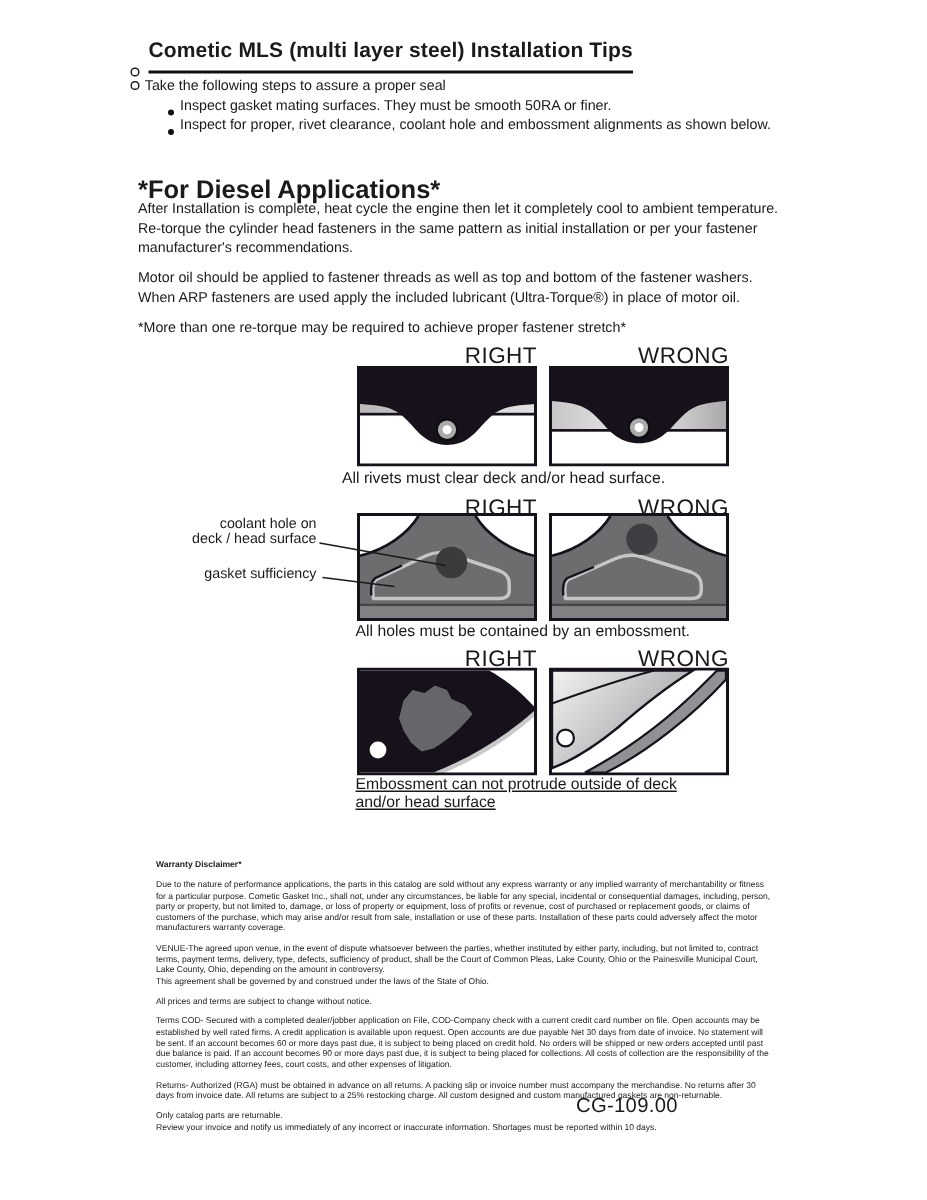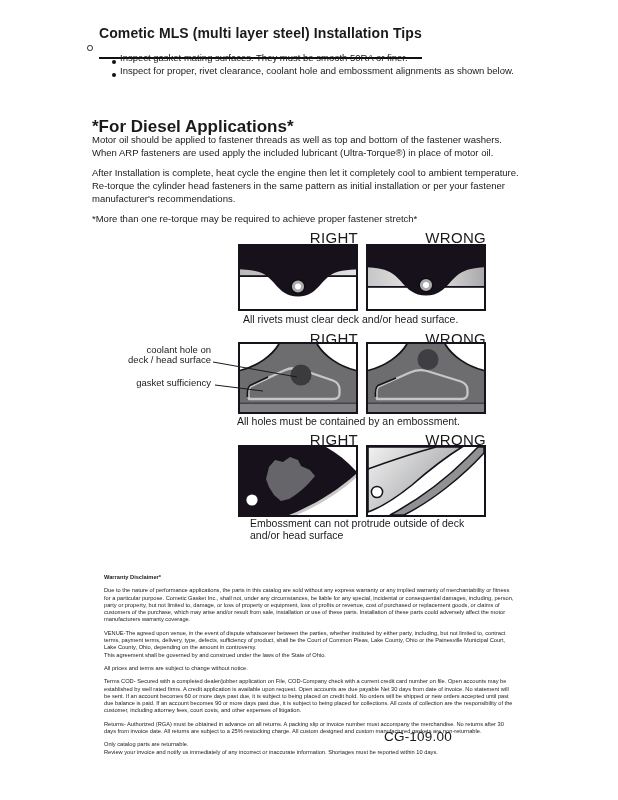--- a/index.html
+++ b/index.html
@@ -13,7 +13,7 @@
   
   .title {
     left:99px; top:25px; font-size:14px; font-weight:bold;
-    border-bottom:2px solid #111; padding-bottom:16px; letter-spacing:0.1px;
+    border-bottom:2px solid #111; padding-bottom:6px; letter-spacing:0.1px;
     display:inline-block;
   }
   .bullets { left:87px; top:45px; width:432px; font-size:9.5px; line-height:13px; }

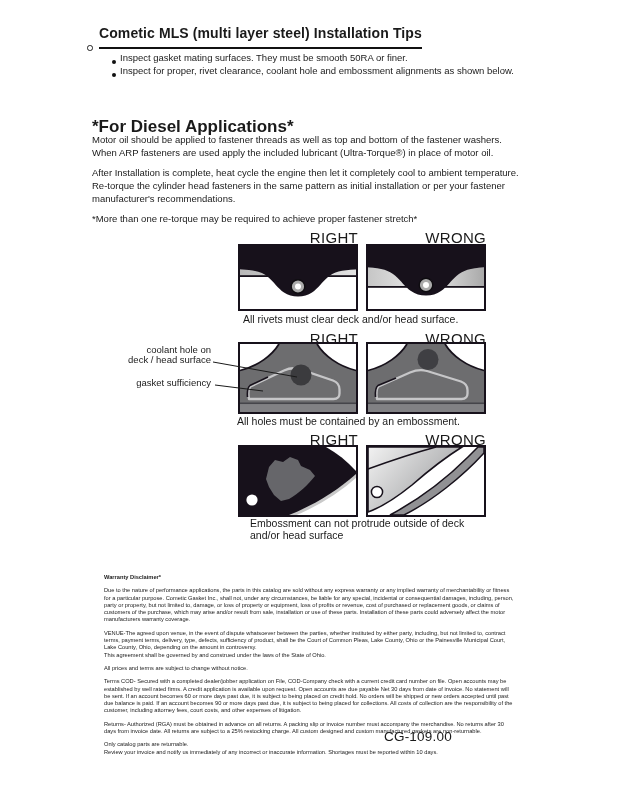--- a/index.html
+++ b/index.html
@@ -58,6 +58,10 @@
   <div class="abs bullets">
     <div class="b">
       <span class="marker-o"></span>
+    </div>
+    <div class="b">
+      <span class="marker-o"></span>
+      <span>Take the following steps to assure a proper seal</span>
     </div>
     <div class="b sub">
       <span class="marker-f"></span>

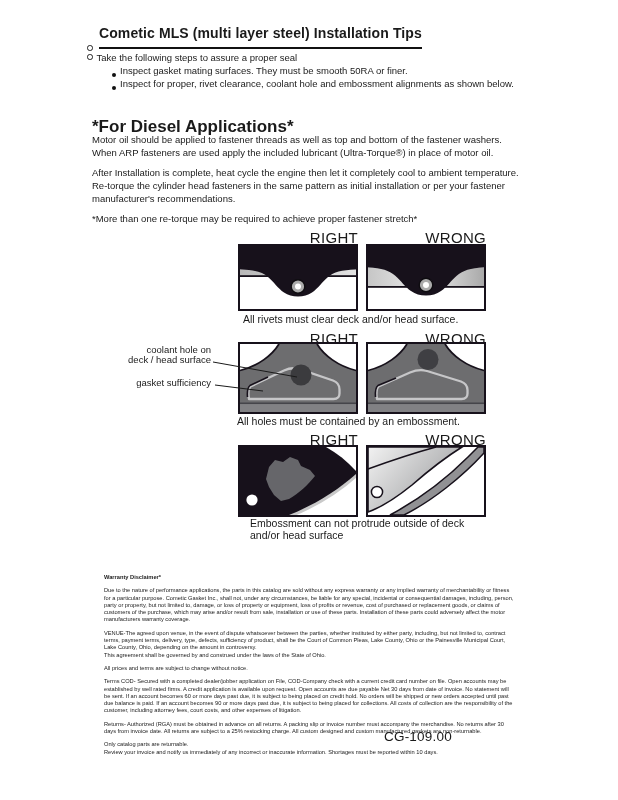--- a/index.html
+++ b/index.html
@@ -75,8 +75,8 @@
 
   <div class="abs diesel-h">*For Diesel Applications*</div>
   <div class="abs body-copy">
+    <p>After Installation is complete, heat cycle the engine then let it completely cool to ambient temperature. Re-torque the cylinder head fasteners in the same pattern as initial installation or per your fastener manufacturer's recommendations.</p>
     <p>Motor oil should be applied to fastener threads as well as top and bottom of the fastener washers. When ARP fasteners are used apply the included lubricant (Ultra-Torque®) in place of motor oil.</p>
-    <p>After Installation is complete, heat cycle the engine then let it completely cool to ambient temperature. Re-torque the cylinder head fasteners in the same pattern as initial installation or per your fastener manufacturer's recommendations.</p>
     <p>*More than one re-torque may be required to achieve proper fastener stretch*</p>
   </div>
 

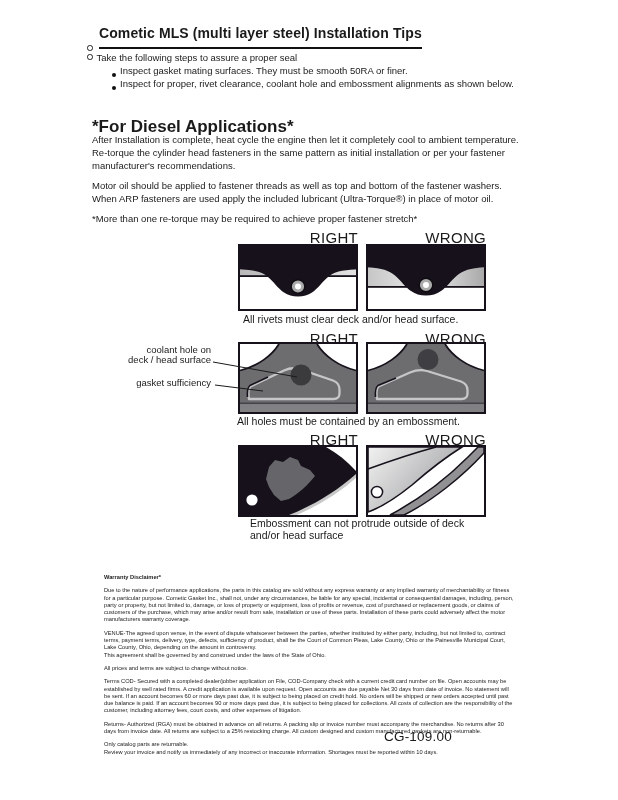--- a/index.html
+++ b/index.html
@@ -120,7 +120,7 @@
     </svg>
   </div>
 
-  <div class="cap" style="left:243px; top:314px;">All rivets must clear deck and/or head surface.</div>
+  <div class="cap" style="left:228px; top:314px;">All rivets must clear deck and/or head surface.</div>
 
   <div class="dg-h" style="left:238px; top:330px;">RIGHT</div>
   <div class="dg-h" style="left:366px; top:330px;">WRONG</div>

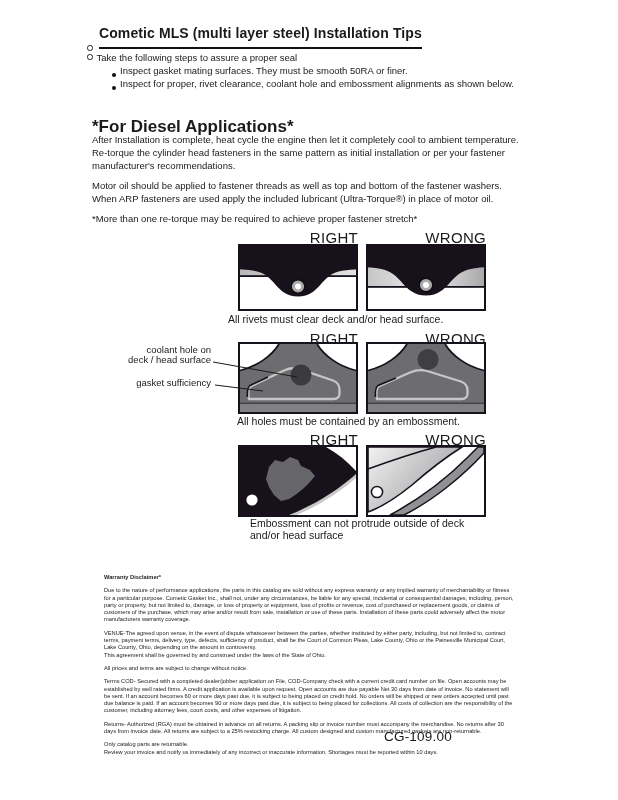--- a/index.html
+++ b/index.html
@@ -198,7 +198,7 @@
     </svg>
   </div>
 
-  <div class="cap" style="left:250px; top:518px; width:218px;">Embossment can not protrude outside of deck and/or head surface</div>
+  <div class="cap" style="left:237px; top:518px; width:218px;text-decoration:underline;">Embossment can not protrude outside of deck and/or head surface</div>
 
   <svg class="lines-overlay">
     <line x1="213" y1="362" x2="297" y2="377" stroke="#1a1a1a" stroke-width="1"></line>

